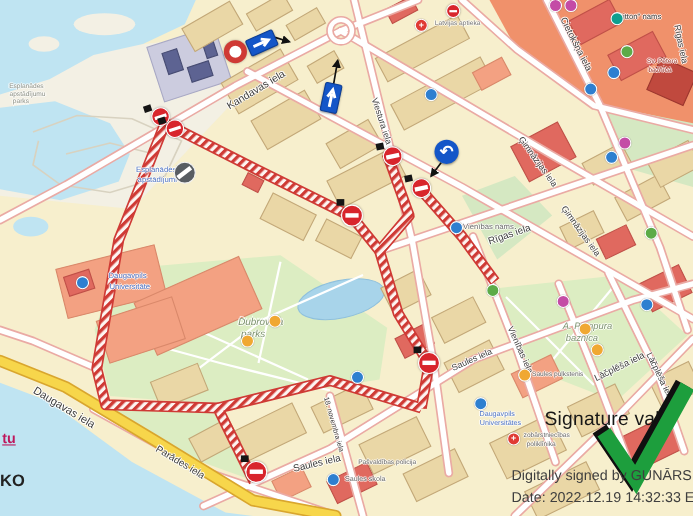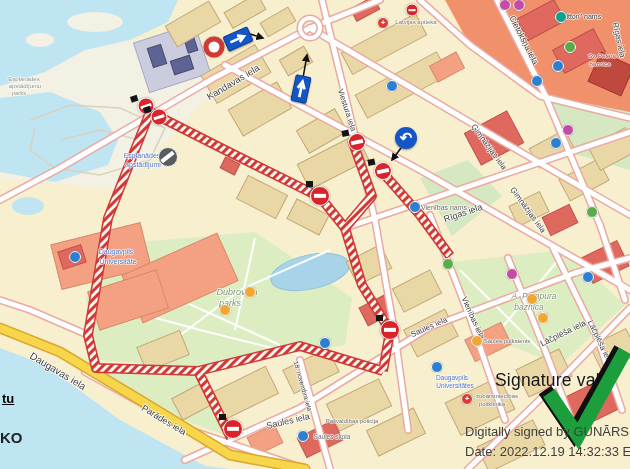--- a/index.html
+++ b/index.html
@@ -31,7 +31,7 @@
     justify-content:center;font-size:15px;font-weight:bold;box-shadow:0 1px 2px rgba(0,0,0,.4);}
   .sig-status{position:absolute;left:463px;top:370px;font-size:17.5px;color:#161616;letter-spacing:.2px;margin-left:32px;}
   .sig-line{position:absolute;font-size:13px;color:#3f3f3f;white-space:nowrap;}
-  .edge-red{position:absolute;left:2px;top:391px;color:#000000;font-weight:bold;font-size:13px;text-decoration:underline;z-index:8;}
+  .edge-red{position:absolute;left:2px;top:391px;color:#be185d;font-weight:bold;font-size:13px;text-decoration:underline;z-index:8;}
   .edge-black{position:absolute;left:0px;top:429px;color:#222;font-size:15px;font-weight:bold;z-index:8;}
 </style>
 </head>

